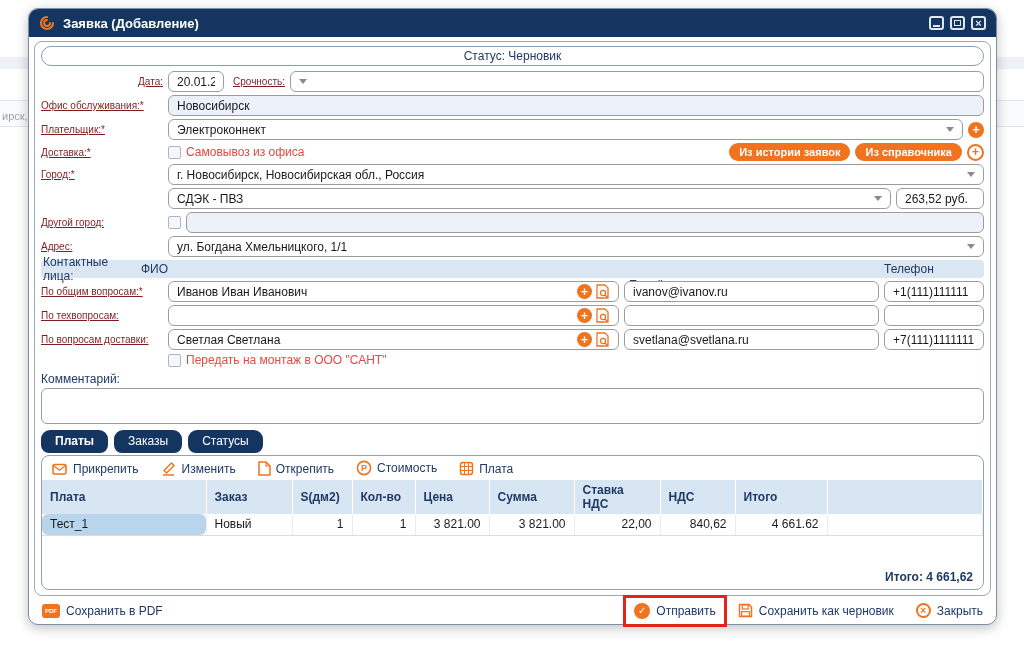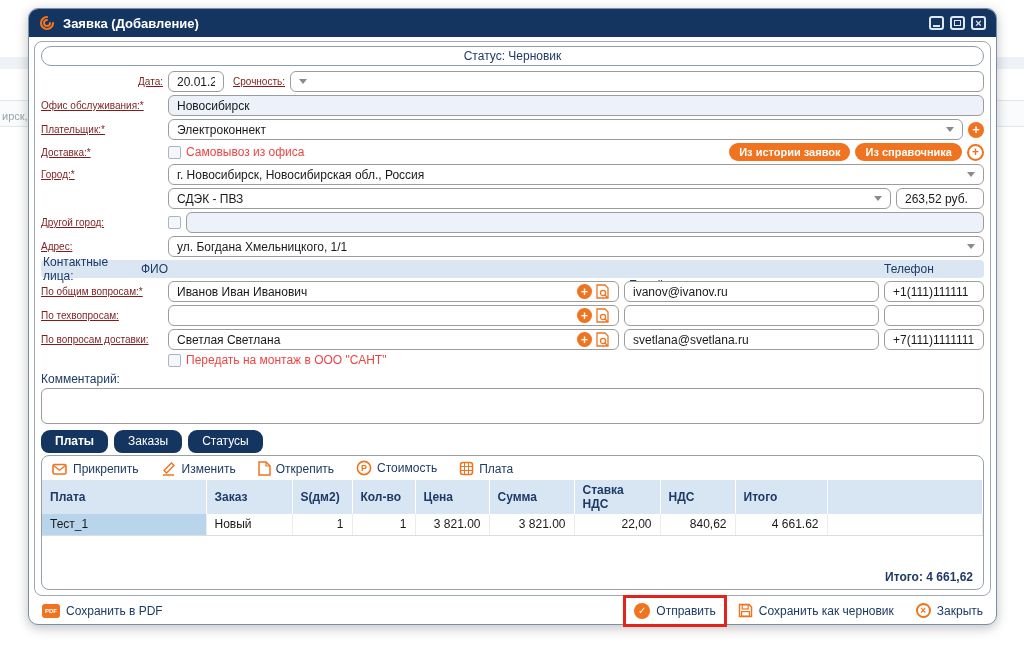--- a/index.html
+++ b/index.html
@@ -86,7 +86,7 @@
   .grid td { padding:3px 8px; border-right:1px solid #ececec; border-bottom:1px solid #dcdcdc;
              color:#1a1a1a; height:21px; }
   .grid .num { text-align:right; }
-  .grid td.selected { background:#b9d5eb; }
+  .grid td.selected { background:#b9d5eb;border-radius:6px; }
   .grid-filler { flex:1; }
   .grand-total { text-align:right; font-size:12px; font-weight:bold; color:#1e3a66;
                  padding:3px 10px 5px; flex:0 0 auto; }

